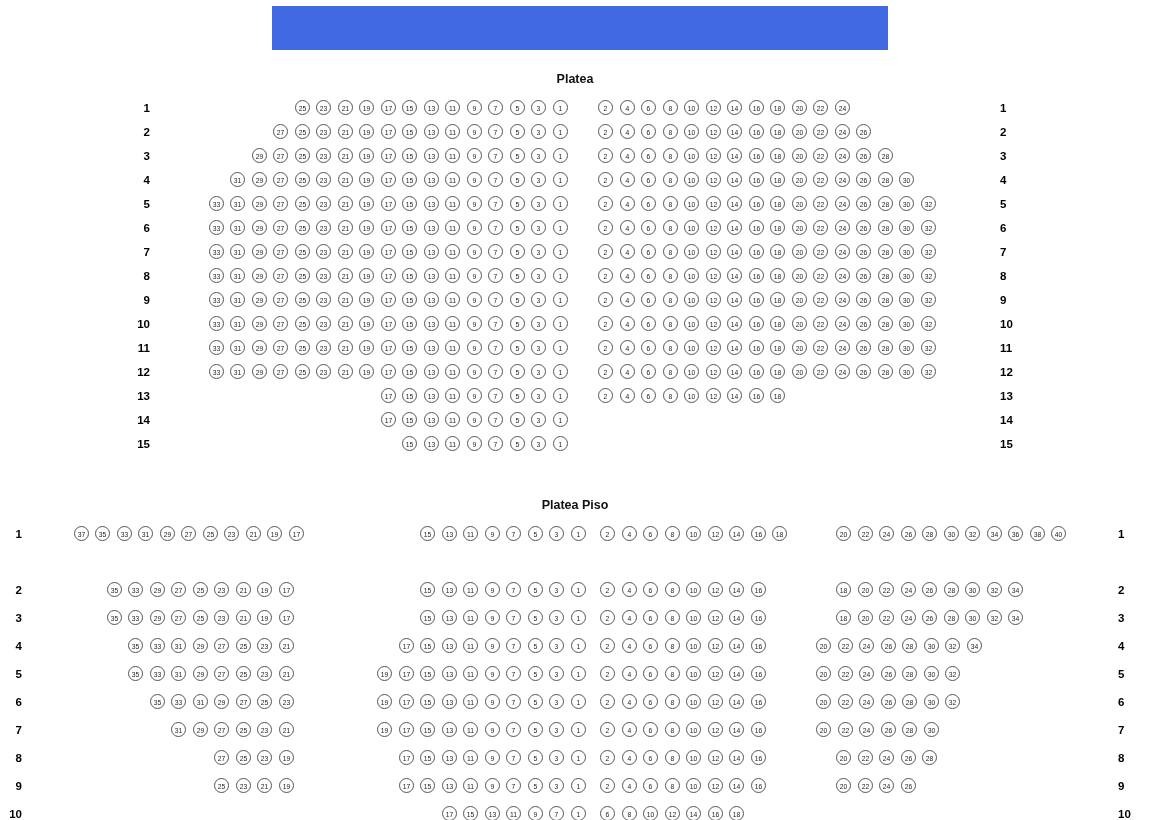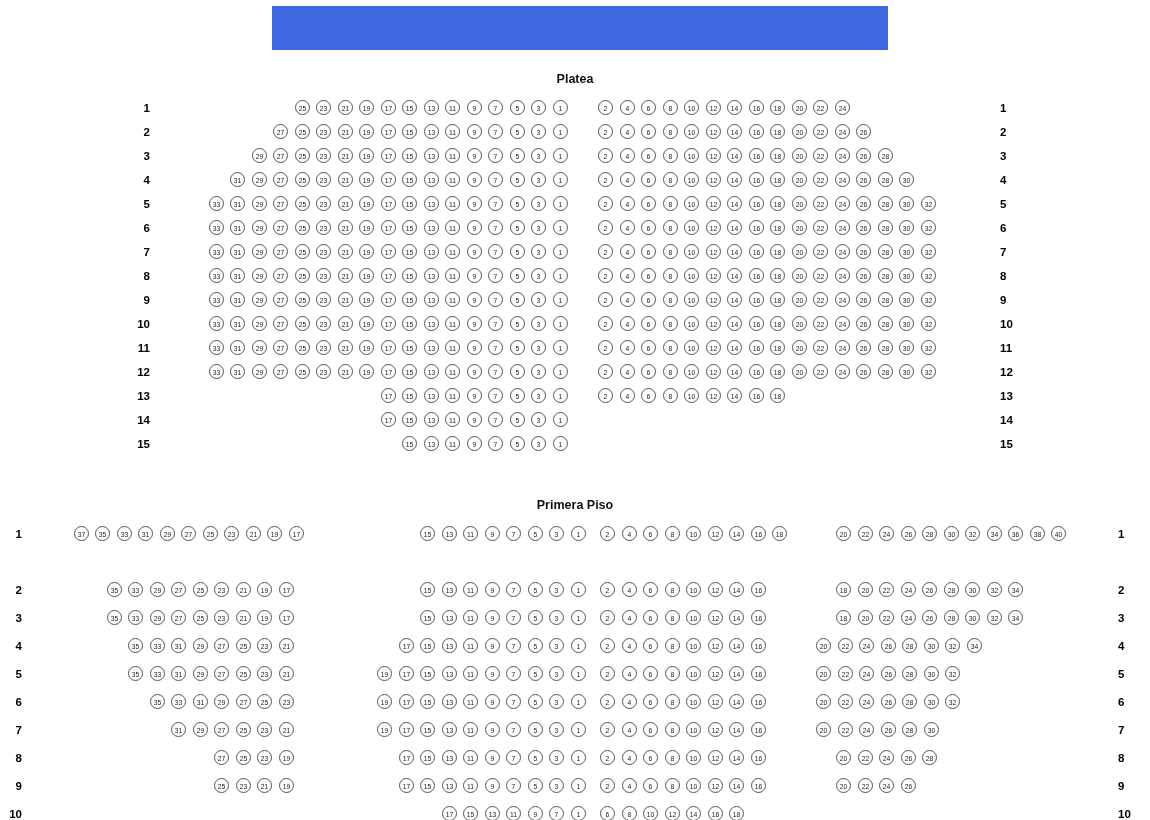--- a/index.html
+++ b/index.html
@@ -1408,7 +1408,7 @@
     </div>
   </div>
 
-<div class="section-title" id="piso-title">Primera Piso</div>
+<div class="section-title" id="piso-title">Platea Piso</div>
 <div class="rows" id="piso-rows">
     <div class="row" style="position: absolute; left: 0px; top: 0px; width: 1150px;">
       <div class="row-label left">1</div>

